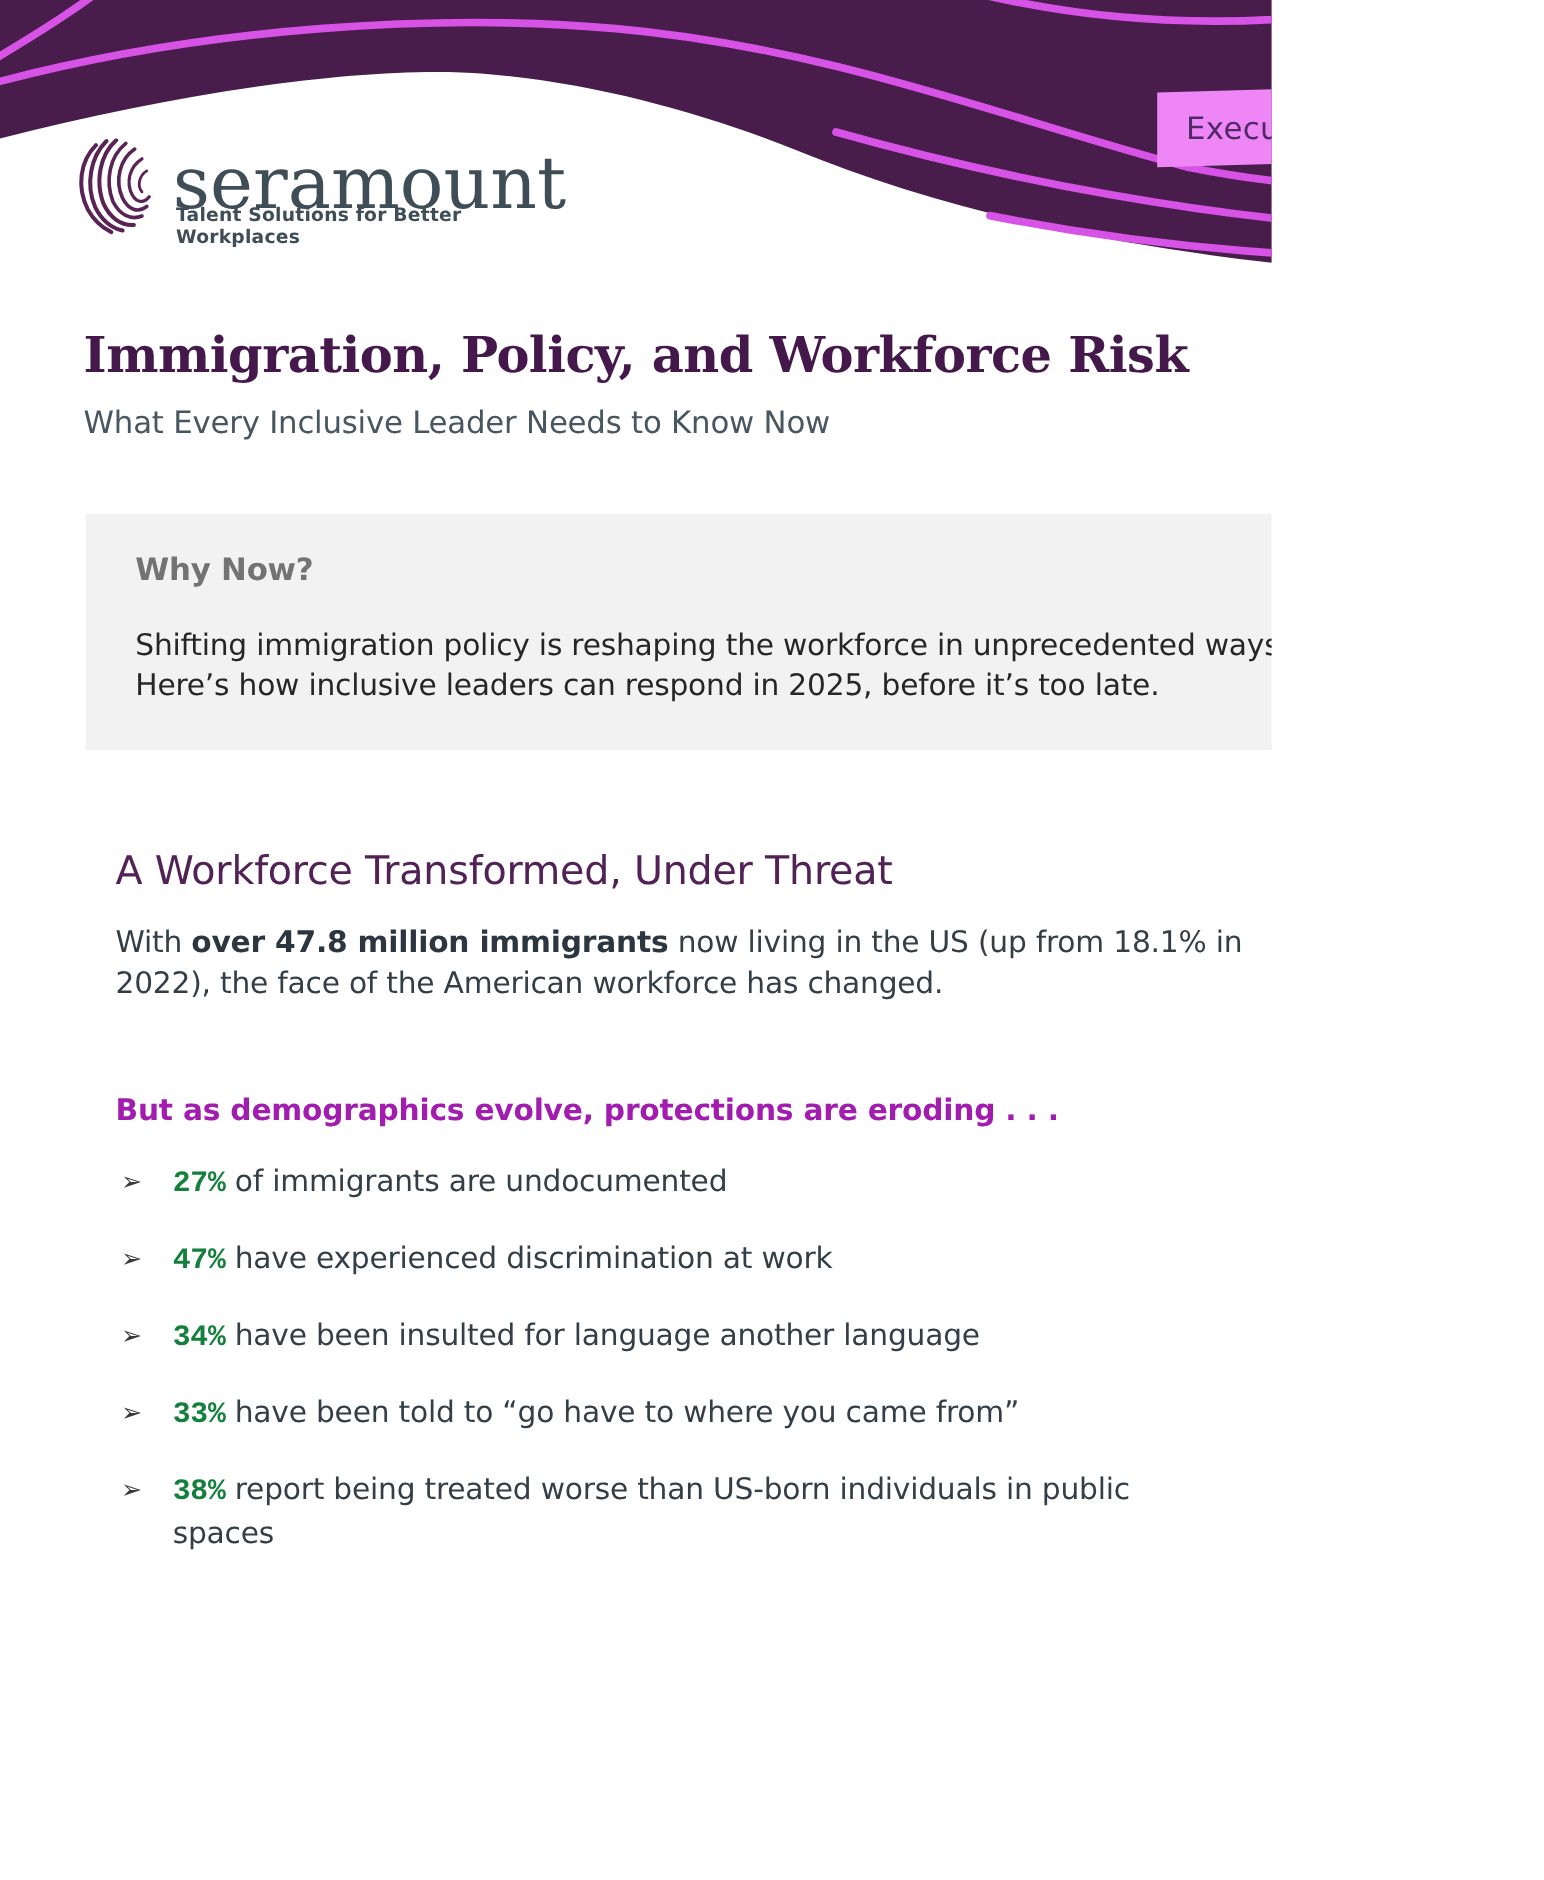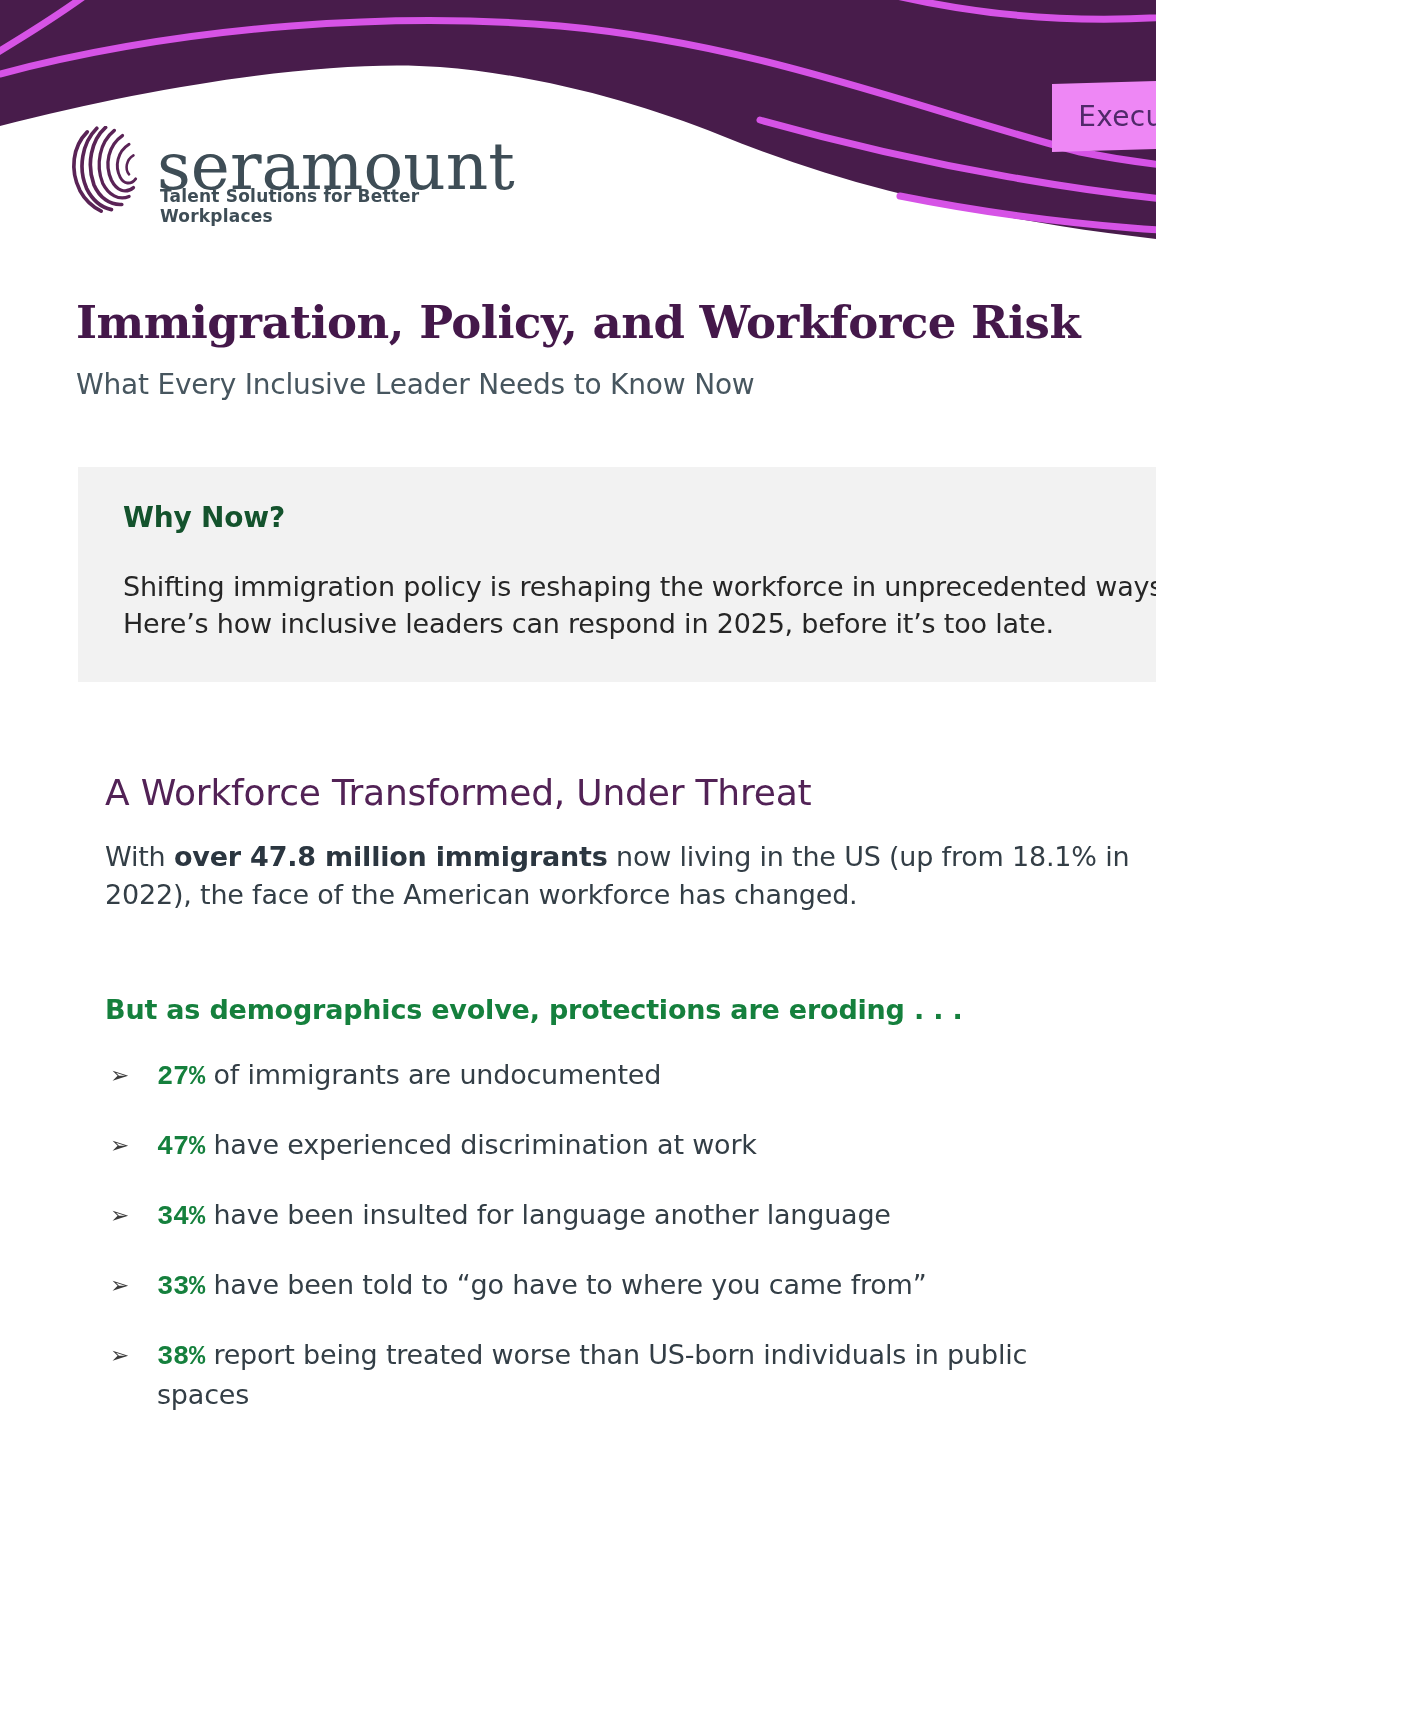--- a/index.html
+++ b/index.html
@@ -47,7 +47,7 @@
     position:absolute;left:78px;top:467px;width:1249px;height:215px;
     background:#f2f2f2;box-sizing:border-box;padding:34px 45px;
   }
-  .why-h{font-size:28px;font-weight:bold;color:#14532d;letter-spacing:-.2px;}
+  .why-h{font-size:28px;font-weight:bold;color:#737373;letter-spacing:-.2px;}
   .why-b{margin-top:34px;font-size:27px;line-height:37px;color:#262626;max-width:1110px;letter-spacing:-.2px;}
   .section-h{
     position:absolute;left:105px;top:772px;margin:0;

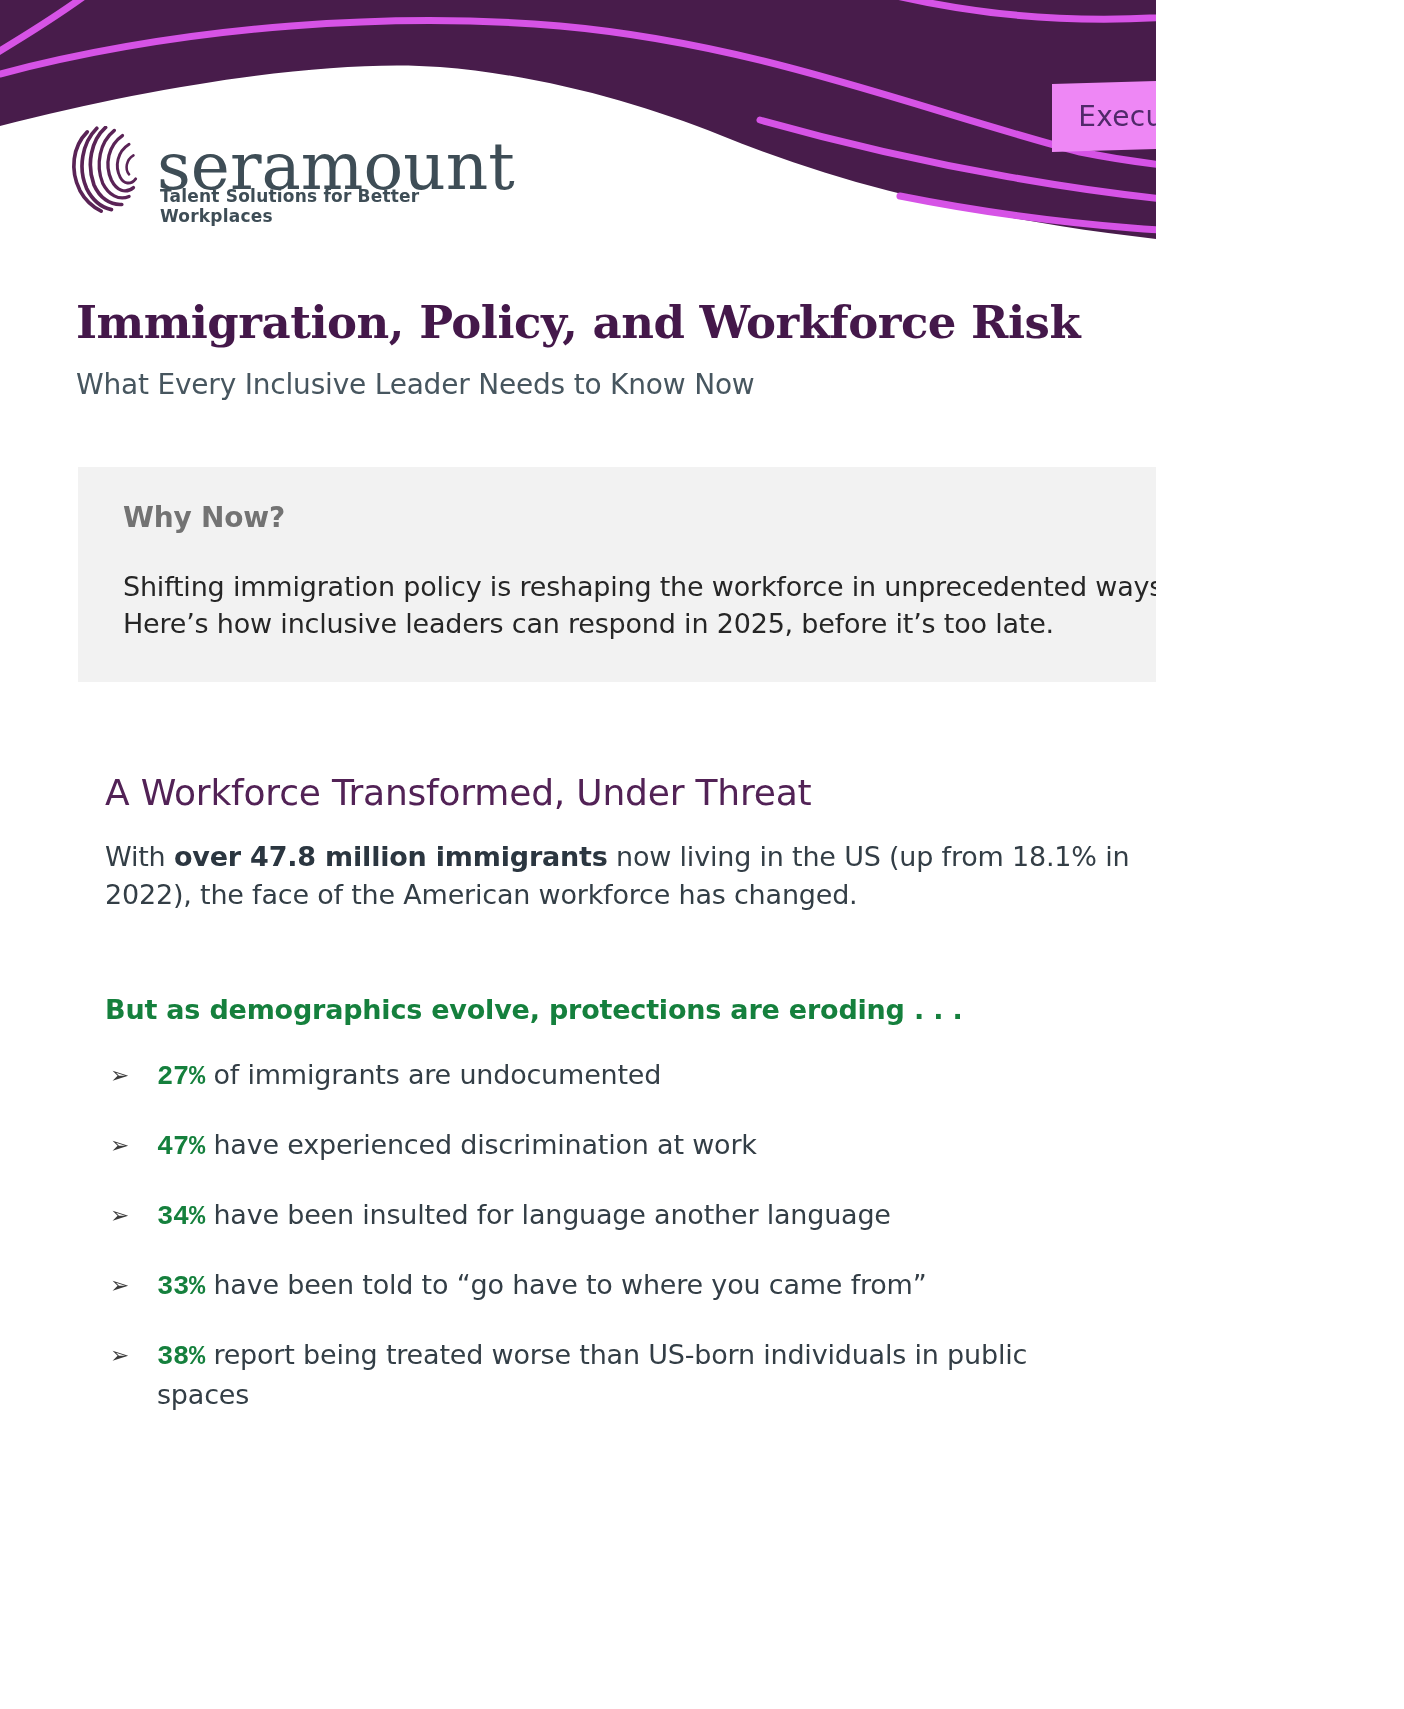--- a/index.html
+++ b/index.html
@@ -61,7 +61,7 @@
   .intro{top:838px;max-width:1060px;}
   .eroding{
     position:absolute;left:105px;top:994px;margin:0;
-    font-size:27px;font-weight:bold;color:#15803d;letter-spacing:-.2px;
+    font-size:27px;font-weight:bold;color:#a21caf;letter-spacing:-.2px;
   }
   .stats{
     position:absolute;left:105px;top:1056px;margin:0;padding:0;list-style:none;

